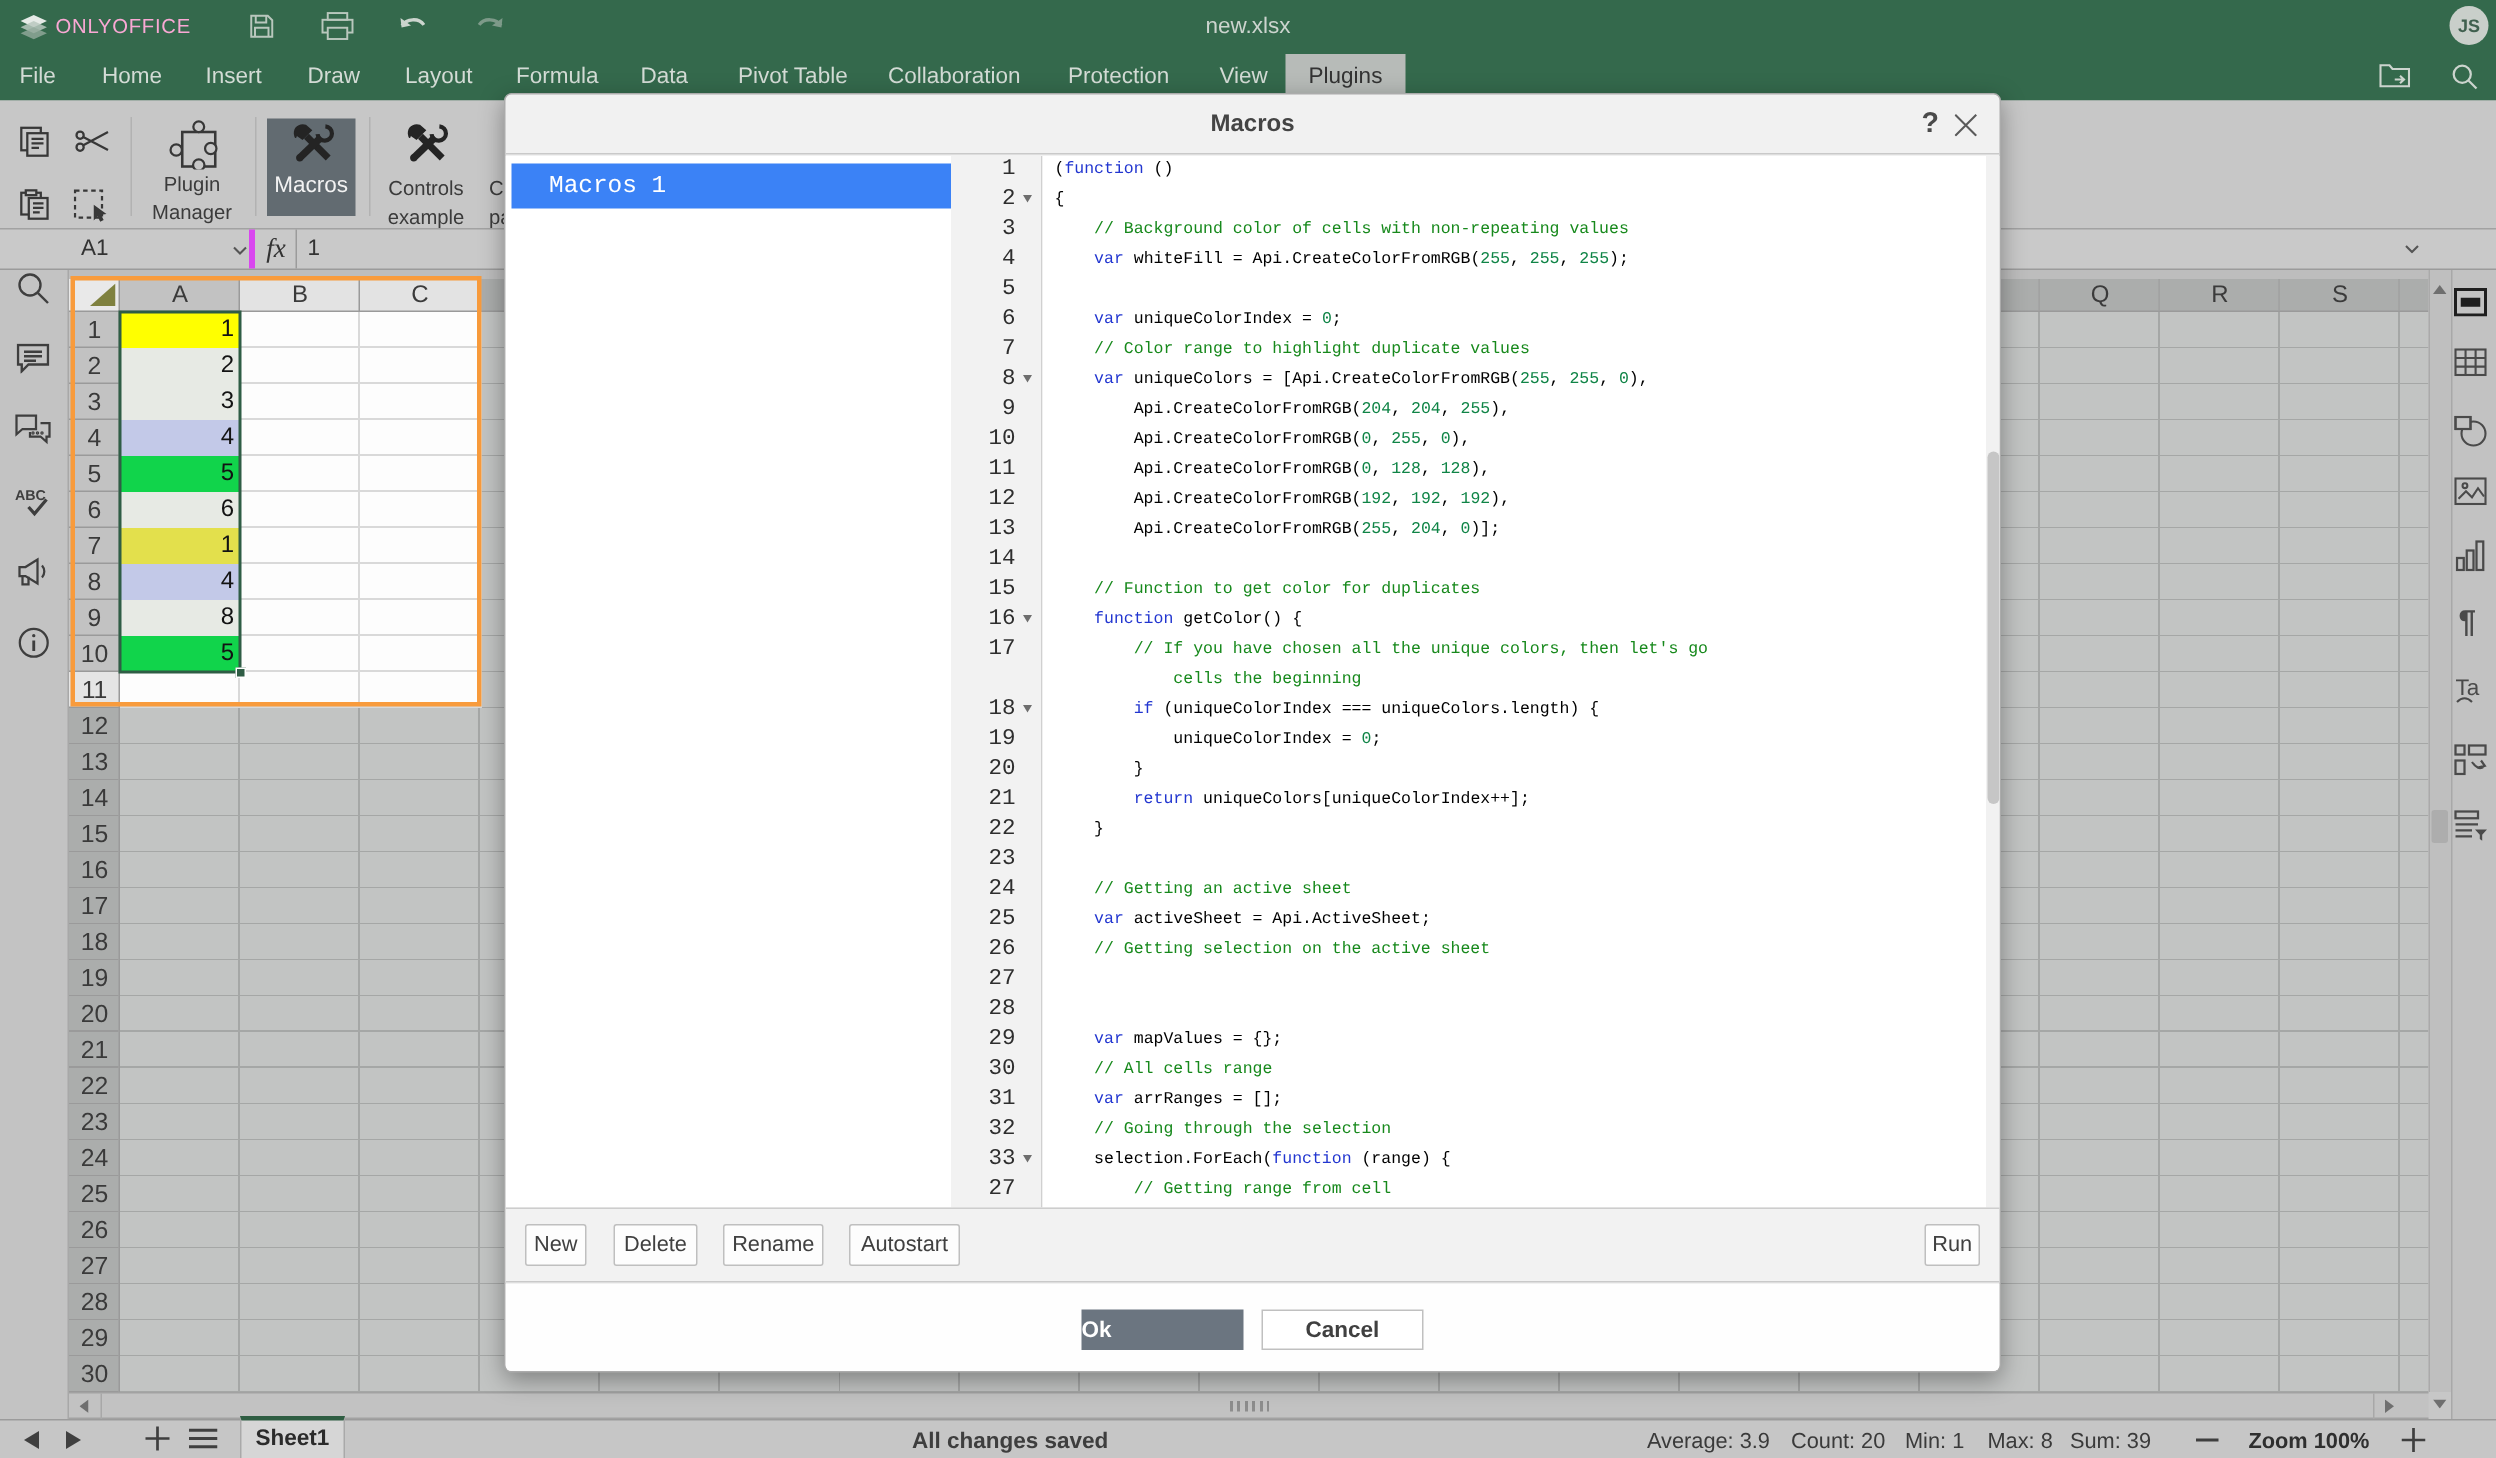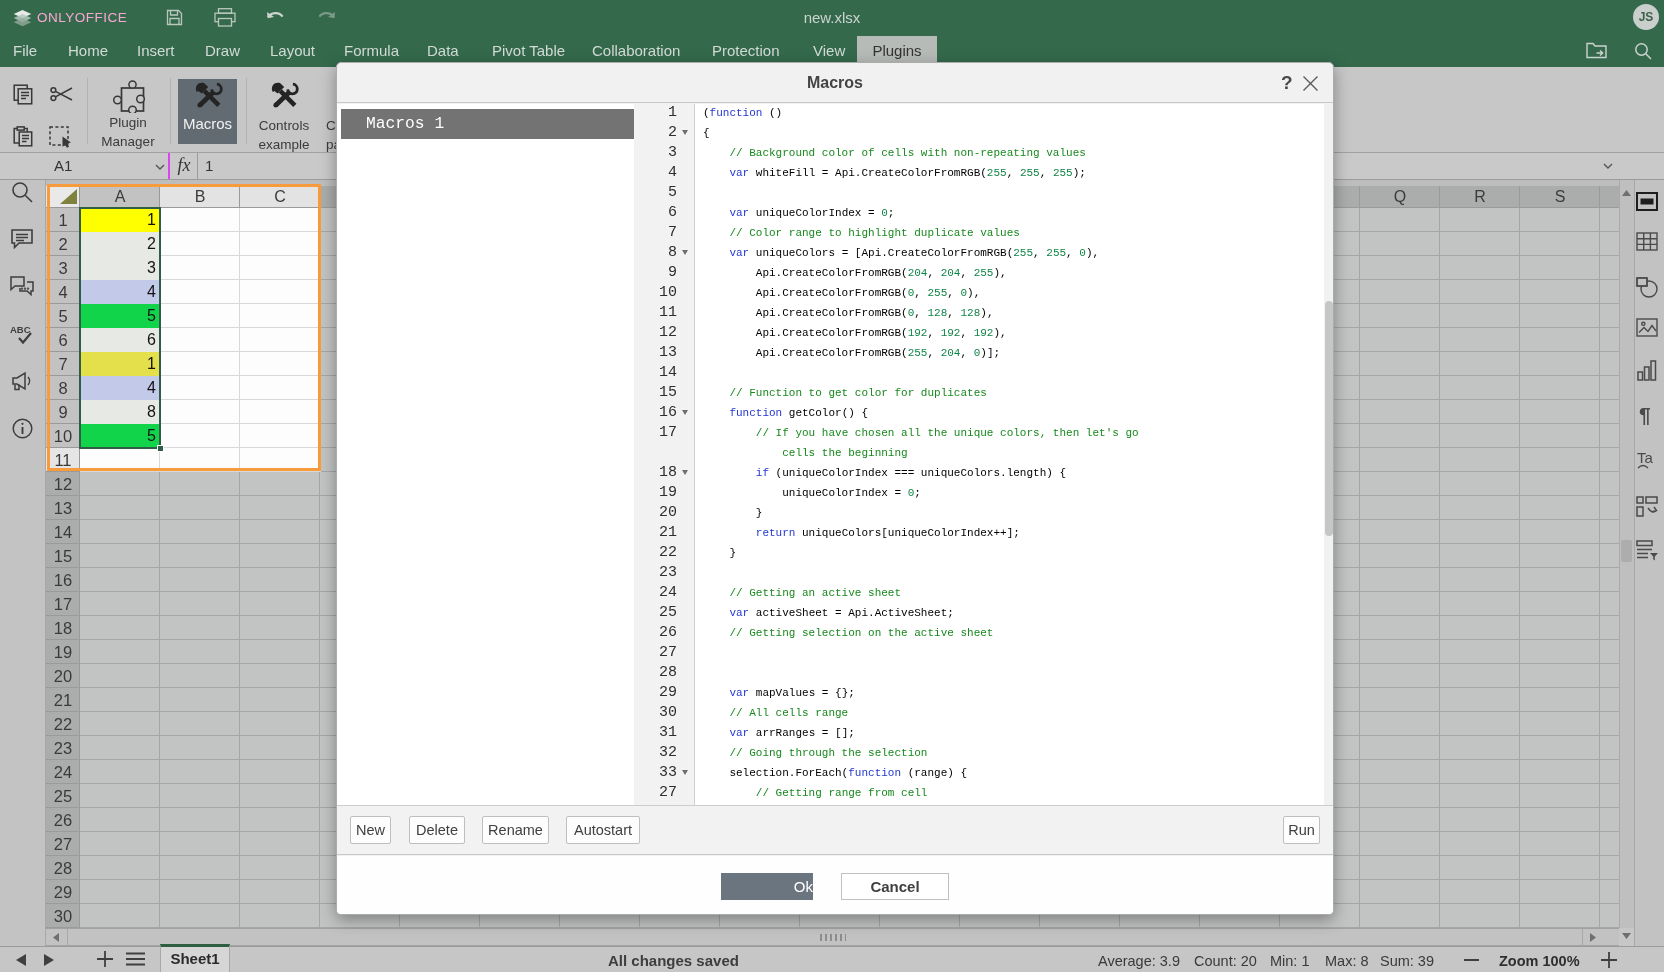--- a/index.html
+++ b/index.html
@@ -352,7 +352,7 @@
       <path d="M0.5 0.5 L14.5 14.5 M14.5 0.5 L0.5 14.5"></path>
     </svg>
 <div class="abs" style="left:0;top:41px;width:298px;height:701px;background:#fff"></div>
-<div class="abs mono" style="left:4px;top:46px;width:293px;height:30px;background:#737373;color:#fff;font-size:16.3px;line-height:30px"><span style="margin-left:25px">Macros 1</span></div>
+<div class="abs mono" style="left:4px;top:46px;width:293px;height:30px;background:#3b82f6;color:#fff;font-size:16.3px;line-height:30px"><span style="margin-left:25px">Macros 1</span></div>
 <div class="abs" style="left:297px;top:41px;width:61px;height:701px;background:#f2f2f2;border-right:1px solid #d0d0d0"></div>
 <div class="abs" style="left:358px;top:41px;width:629px;height:701px;background:#fff;overflow:hidden"></div>
 <div class="gn" style="left:300px;top:40px">1</div>

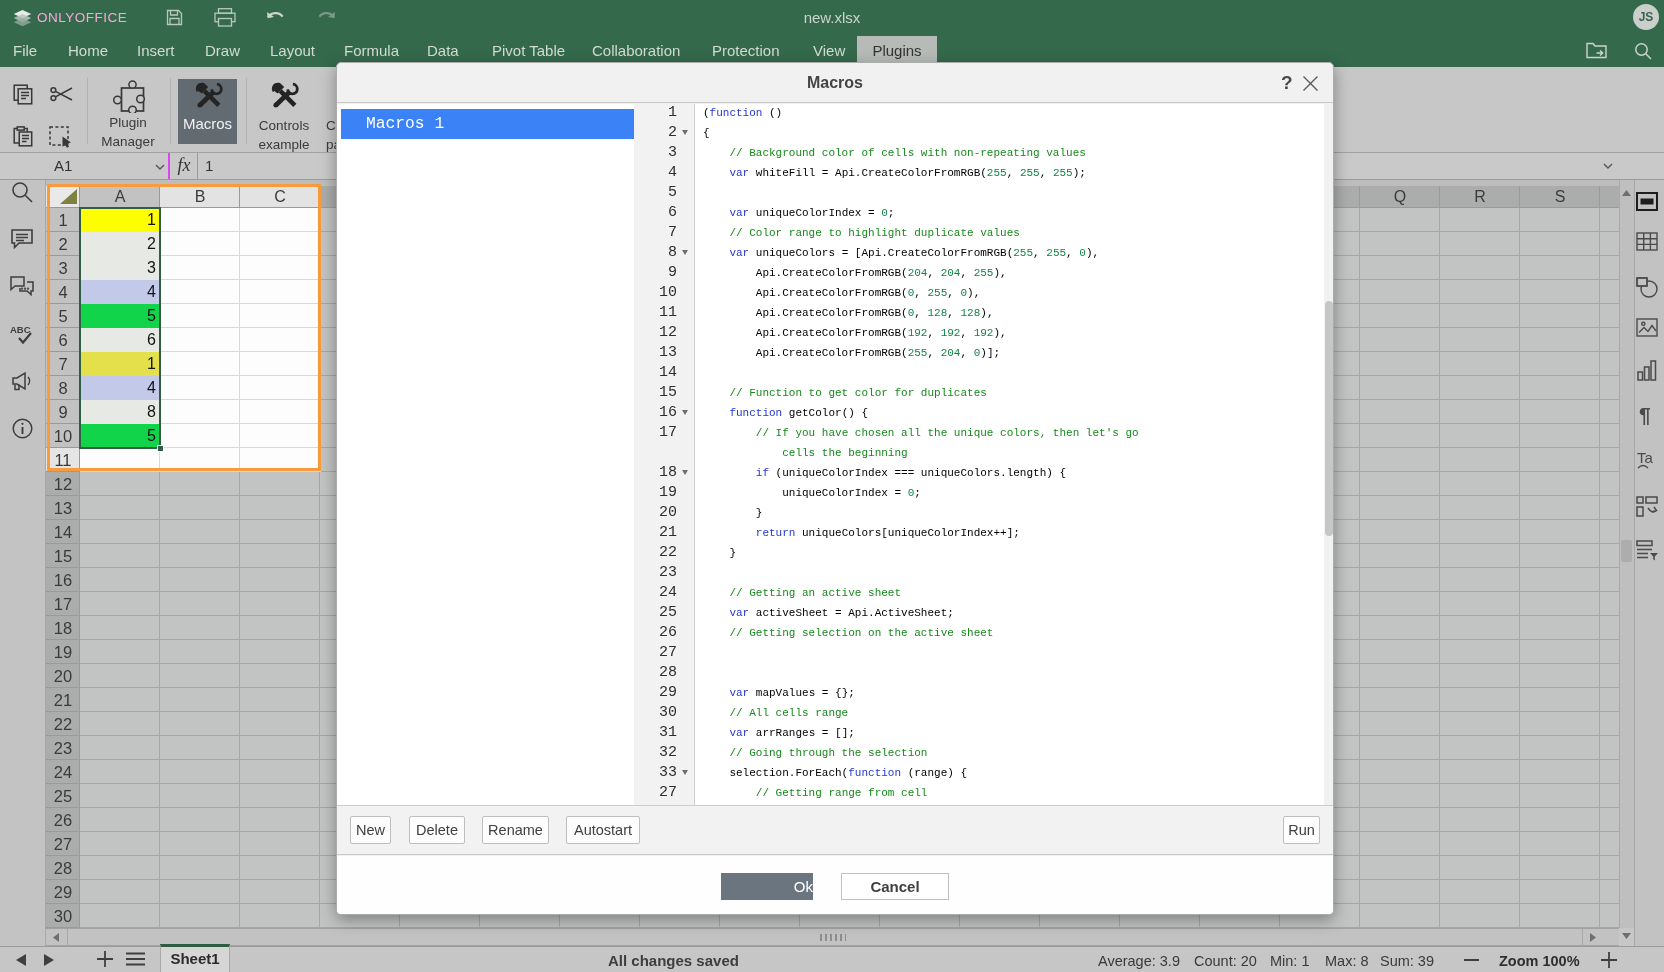--- a/index.html
+++ b/index.html
@@ -139,7 +139,7 @@
 <div class="tbtxt" style="left:248px;top:116px;width:72px">Controls<br>example</div>
 <div class="tbtxt" style="left:326px;top:116px;width:30px;text-align:left">C<br>pa</div>
 <div class="abs" id="fbar">
-<div class="abs" style="left:48px;top:0;width:122px;height:26px;border-right:2px solid #d946ef;font-size:15px;color:#333;line-height:26px"><span style="margin-left:6px">A1</span></div>
+<div class="abs" style="left:48px;top:0;width:122px;height:26px;border-right:4px solid #d946ef;font-size:15px;color:#333;line-height:26px"><span style="margin-left:6px">A1</span></div>
 <svg class="abs" style="left:155px;top:11px" width="10" height="6" viewBox="0 0 10 6" fill="none" stroke="#555" stroke-width="1.4">
       <path d="M1 1 L5 5 L9 1"></path>
     </svg>

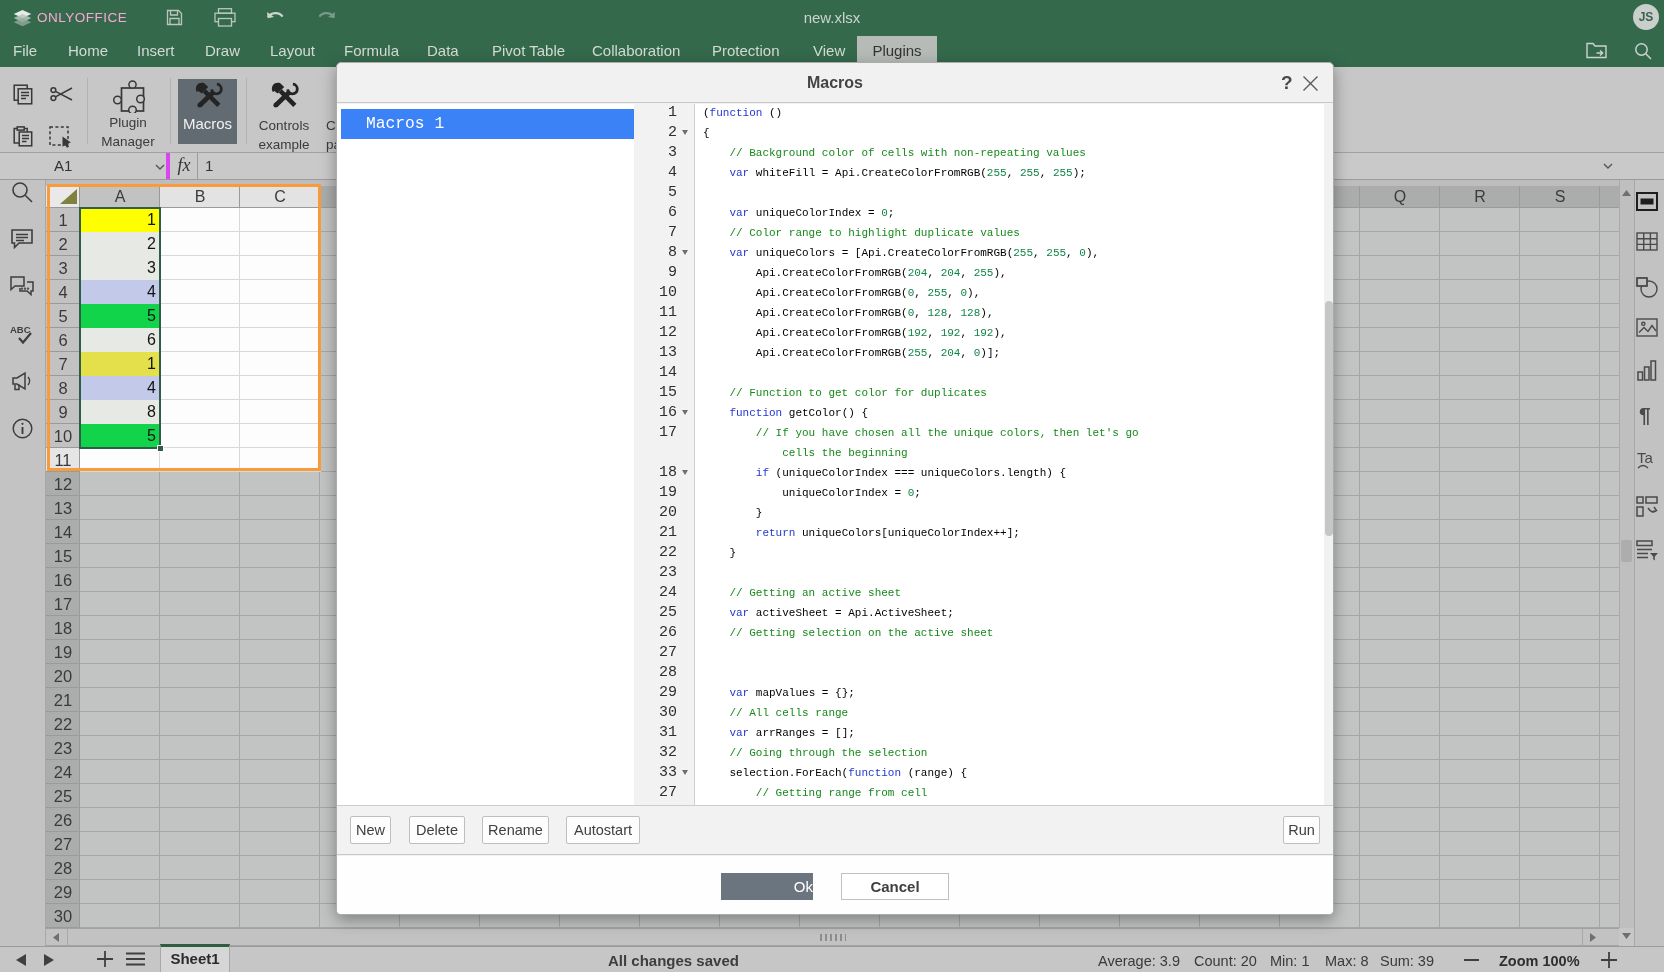--- a/index.html
+++ b/index.html
@@ -433,7 +433,7 @@
 <div class="btn" style="left:229px;top:753px;width:74px">Autostart</div>
 <div class="btn" style="left:946px;top:753px;width:37px">Run</div>
 <div class="abs" style="left:0;top:793px;width:996px;height:58px;background:#fefefe"></div>
-<div class="abs" style="left:384px;top:810px;width:92px;height:27px;background:#6b7580;color:#fff;font-size:15px;font-weight:normal;text-align:right;line-height:27px">Ok</div>
+<div class="abs" style="left:384px;top:810px;width:108px;height:27px;background:#6b7580;color:#fff;font-size:15px;font-weight:bold;text-align:left;line-height:27px">Ok</div>
 <div class="abs" style="left:504px;top:810px;width:108px;height:27px;background:#fff;border:1px solid #c0c0c0;color:#404040;font-size:15px;font-weight:bold;text-align:center;line-height:25px">Cancel</div>
 </div>
 </body></html>

